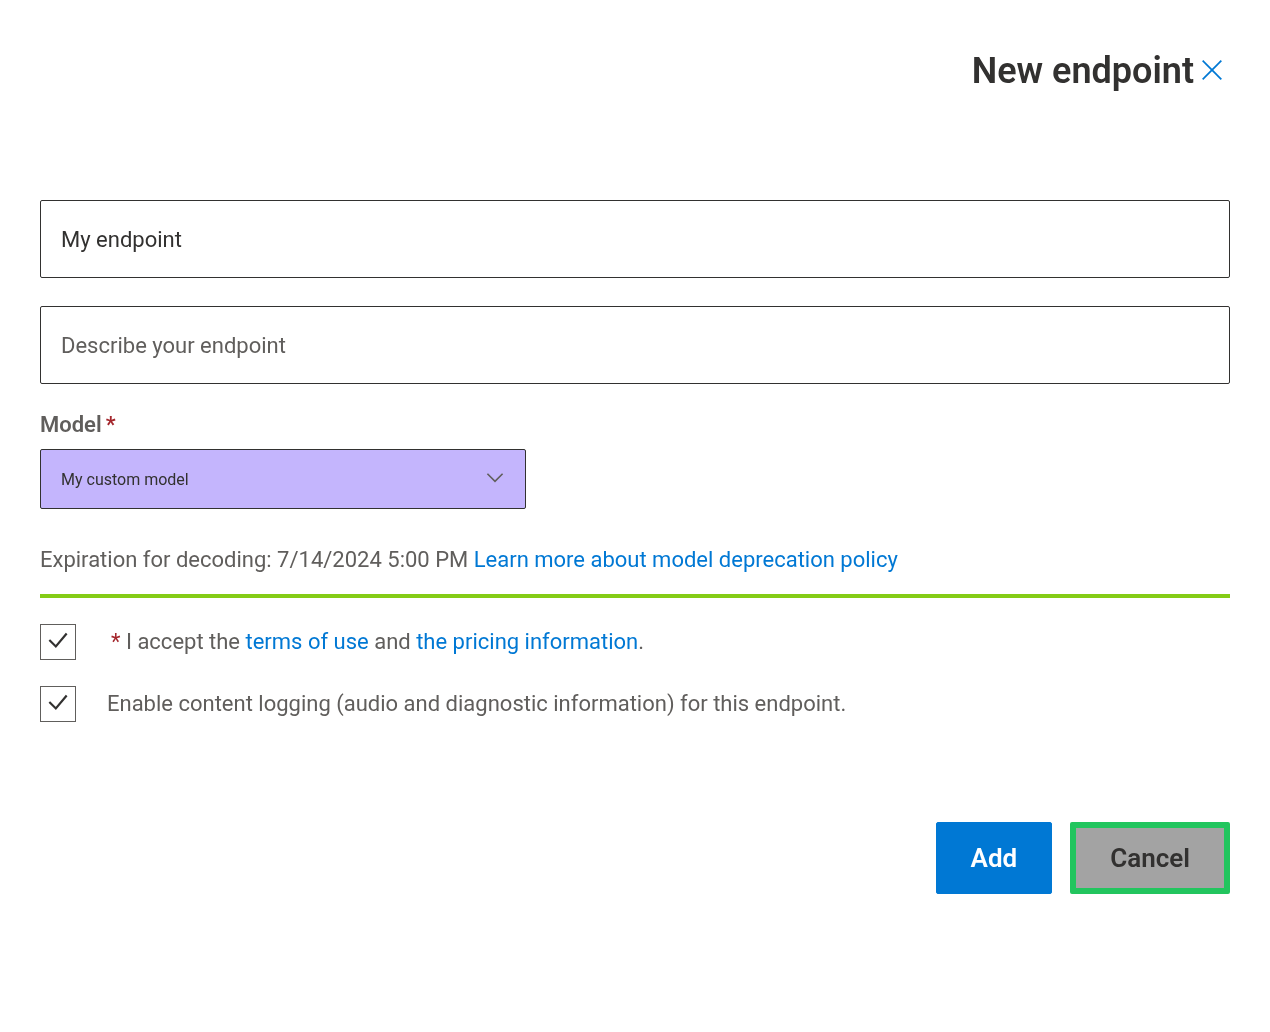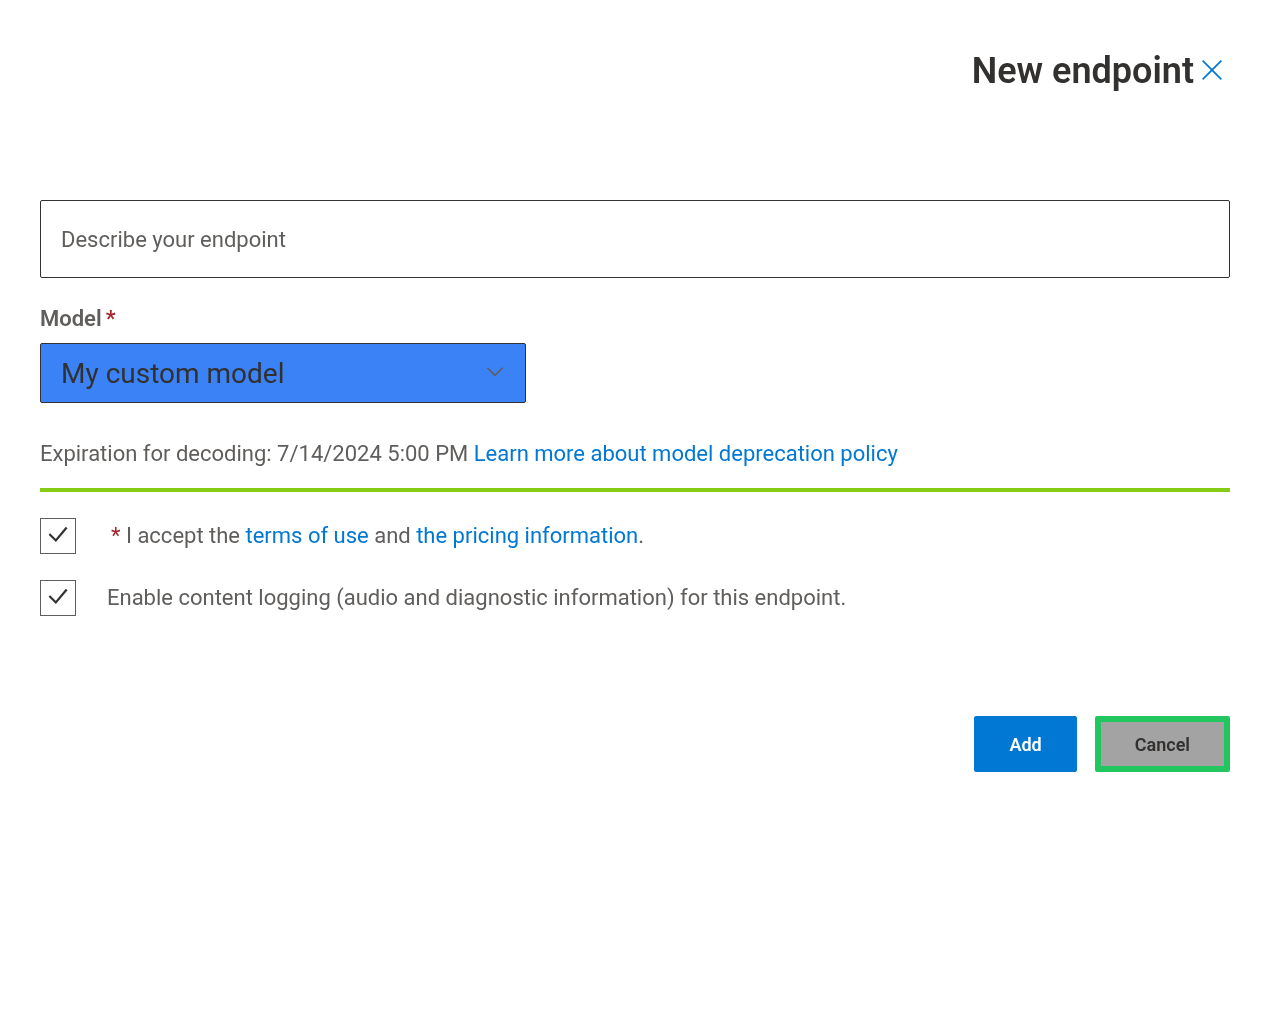--- a/index.html
+++ b/index.html
@@ -186,6 +186,7 @@
 </div>
 
 <div class="field-group">
+  <input type="text" class="text-input" value="My endpoint" style="">
 </div>
 
 <div class="field-group">

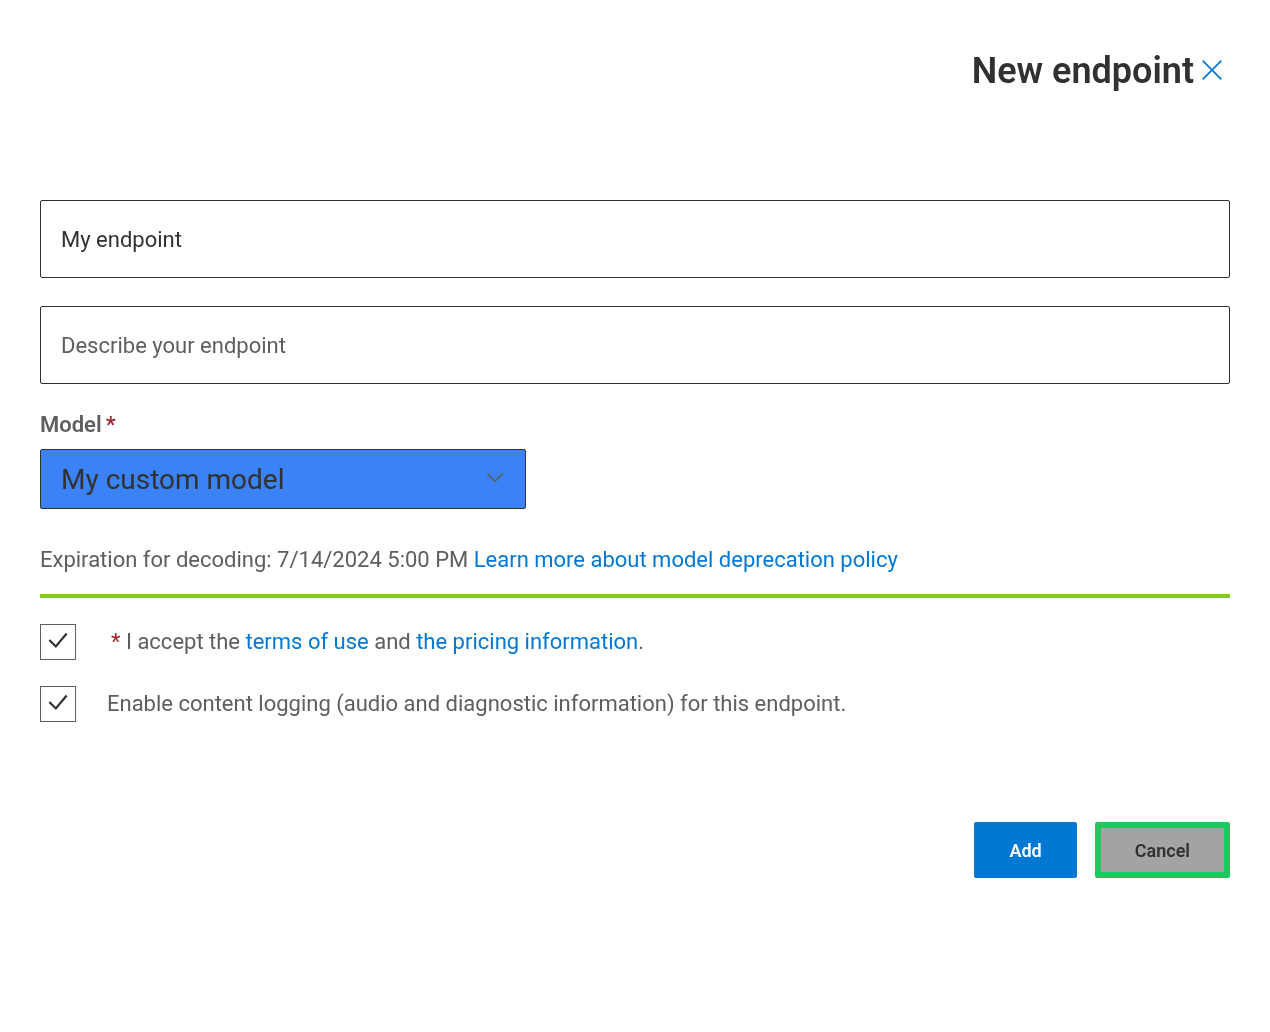--- a/index.html
+++ b/index.html
@@ -76,10 +76,10 @@
     width: 100%;
     height: 60px;
     padding: 0 50px 0 20px;
-    font-size: 28px;
+    font-size: 16px;
     font-family: inherit;
     color: #323130;
-    background: #3b82f6;
+    background: #c4b5fd;
     border: 1px solid #323130;
     border-radius: 2px;
     outline: none;

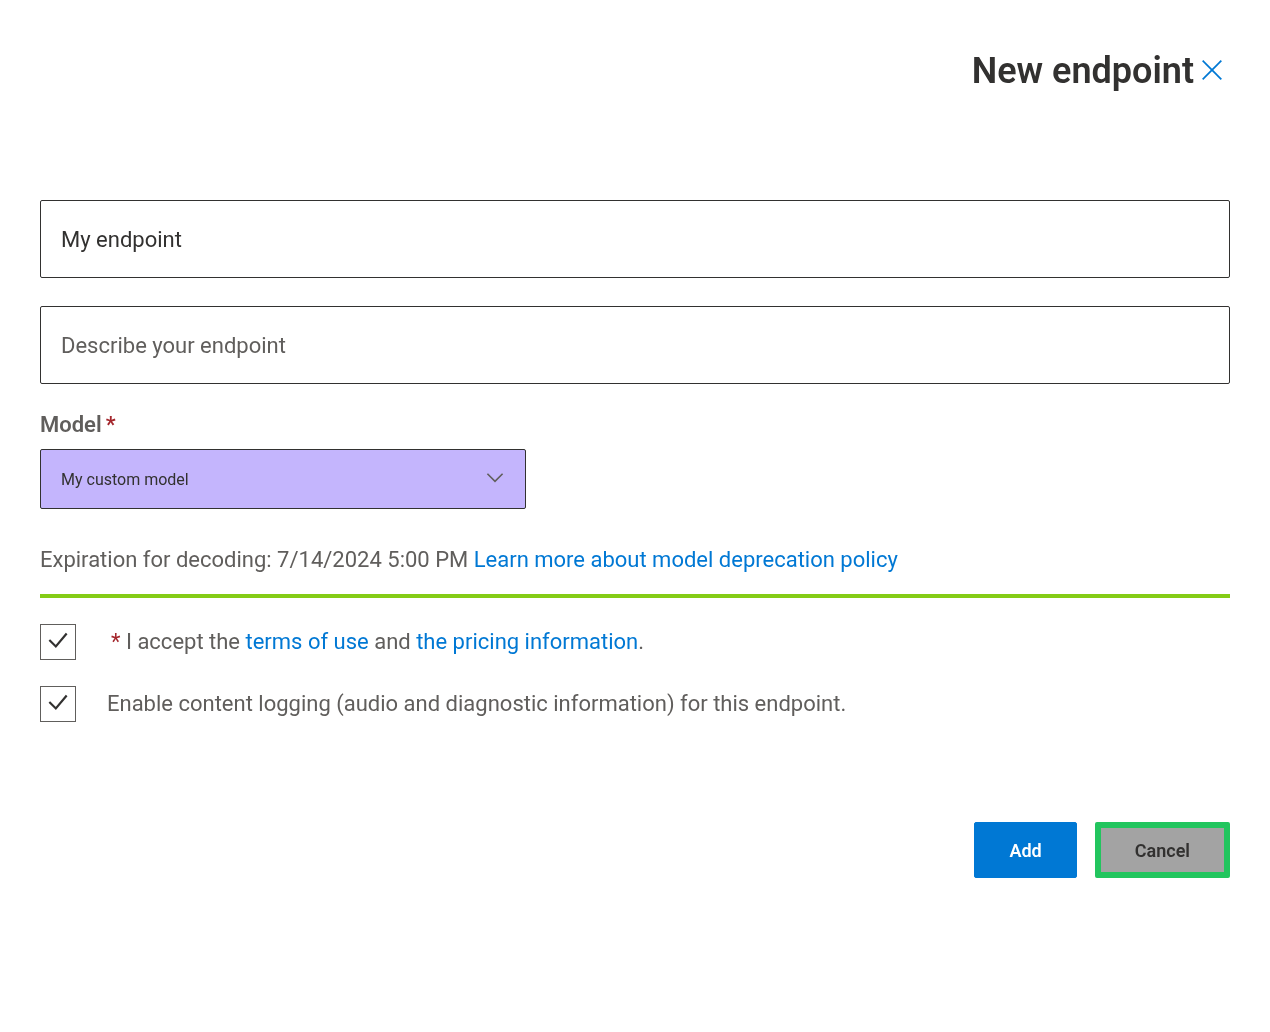--- a/index.html
+++ b/index.html
@@ -148,9 +148,9 @@
     margin-top: 100px;
   }
   .btn {
-    height: 56px;
+    height: 72px;
     padding: 0 34px;
-    font-size: 18px;
+    font-size: 26px;
     font-family: inherit;
     font-weight: 600;
     border-radius: 2px;

